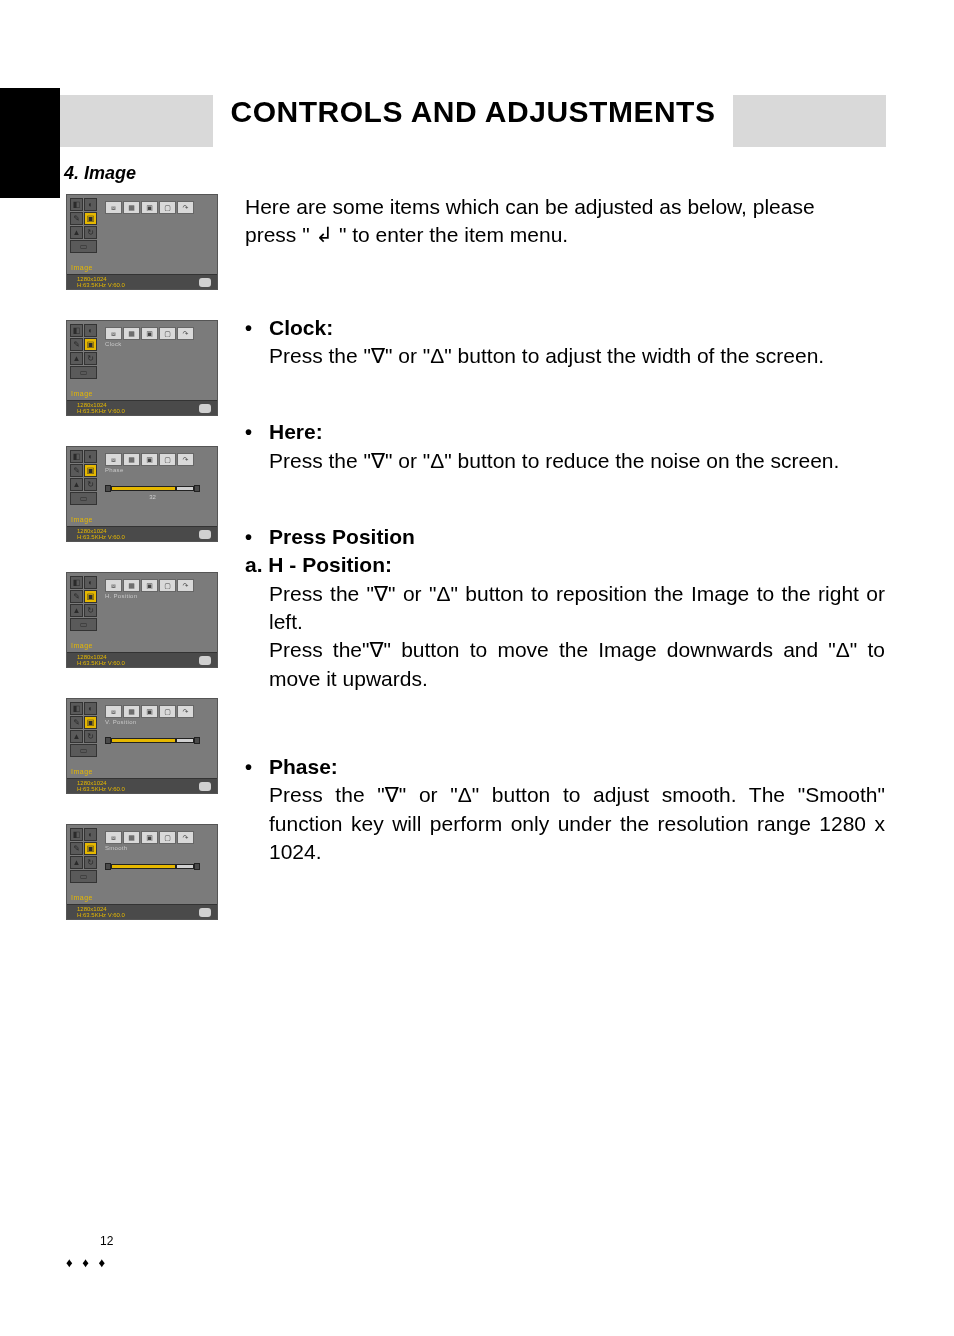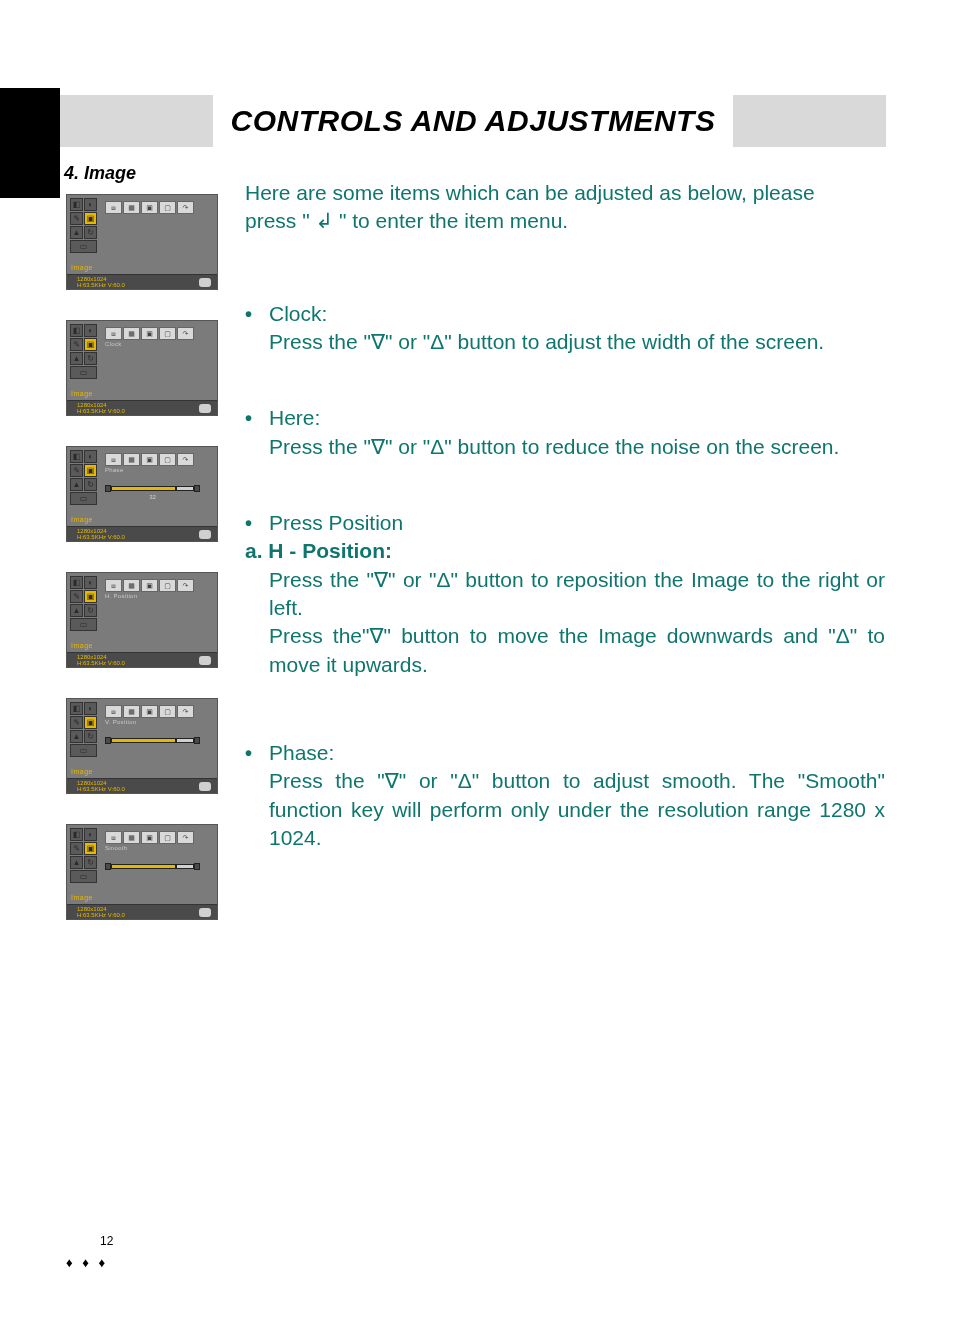--- a/index.html
+++ b/index.html
@@ -35,9 +35,7 @@
       background: #fff;
       height: 100%;
       display: flex;
-      align-items: center;
       padding: 0 18px;
-      font-style: italic;
     }
     .header-title {
       font-size: 30px;

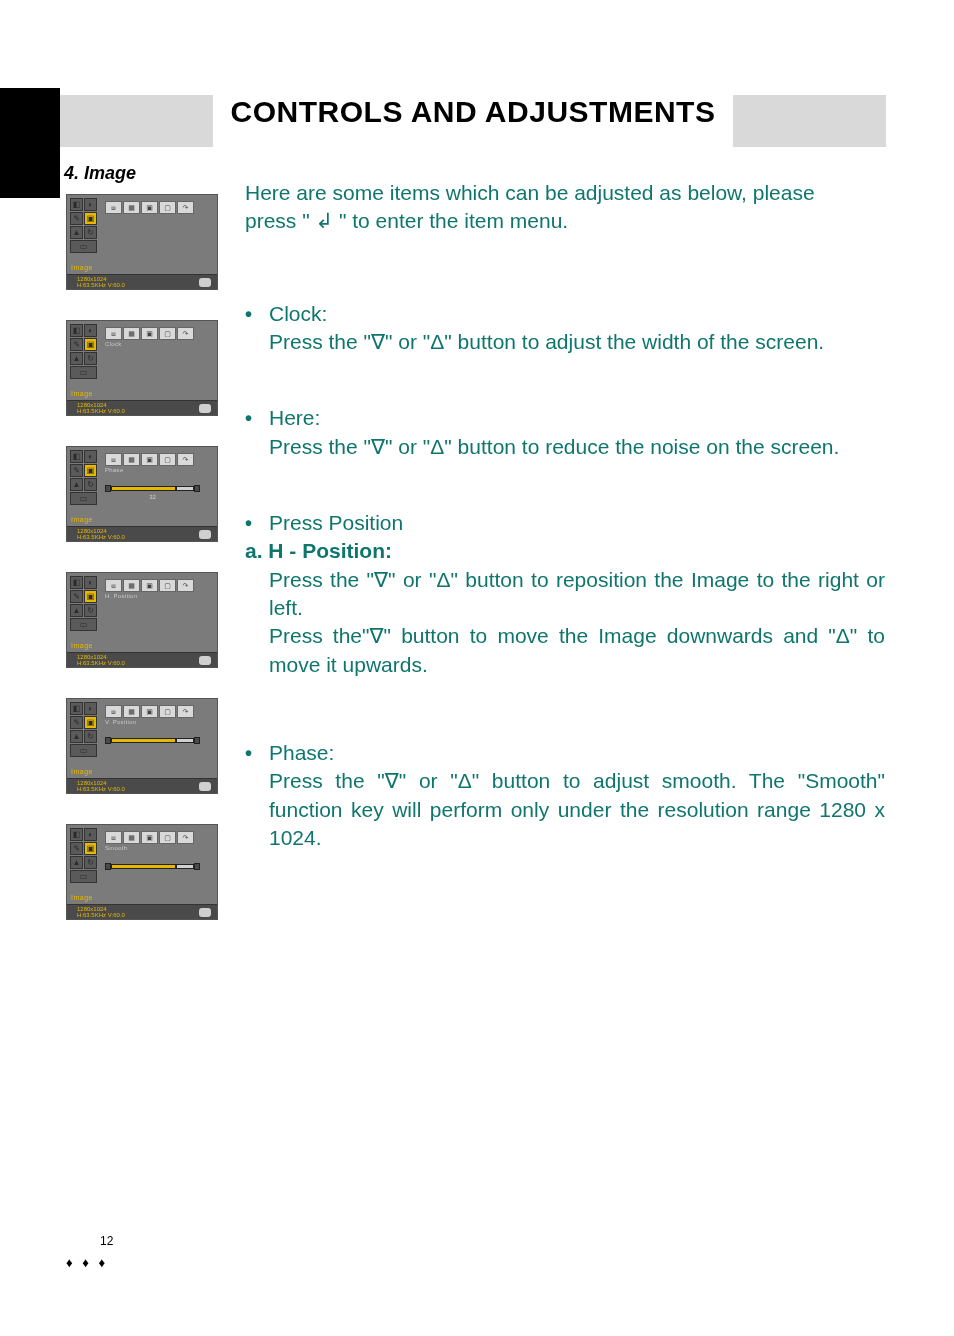--- a/index.html
+++ b/index.html
@@ -170,11 +170,11 @@
     .content-col {
       position: absolute;
       left: 245px;
-      top: 179px;
+      top: 193px;
       width: 640px;
       font-size: 21px;
       line-height: 1.35;
-      color: #0f766e;
+      color: #000000;
     }
     .intro { margin-bottom: 64px; }
     .item-block { margin-bottom: 48px; }

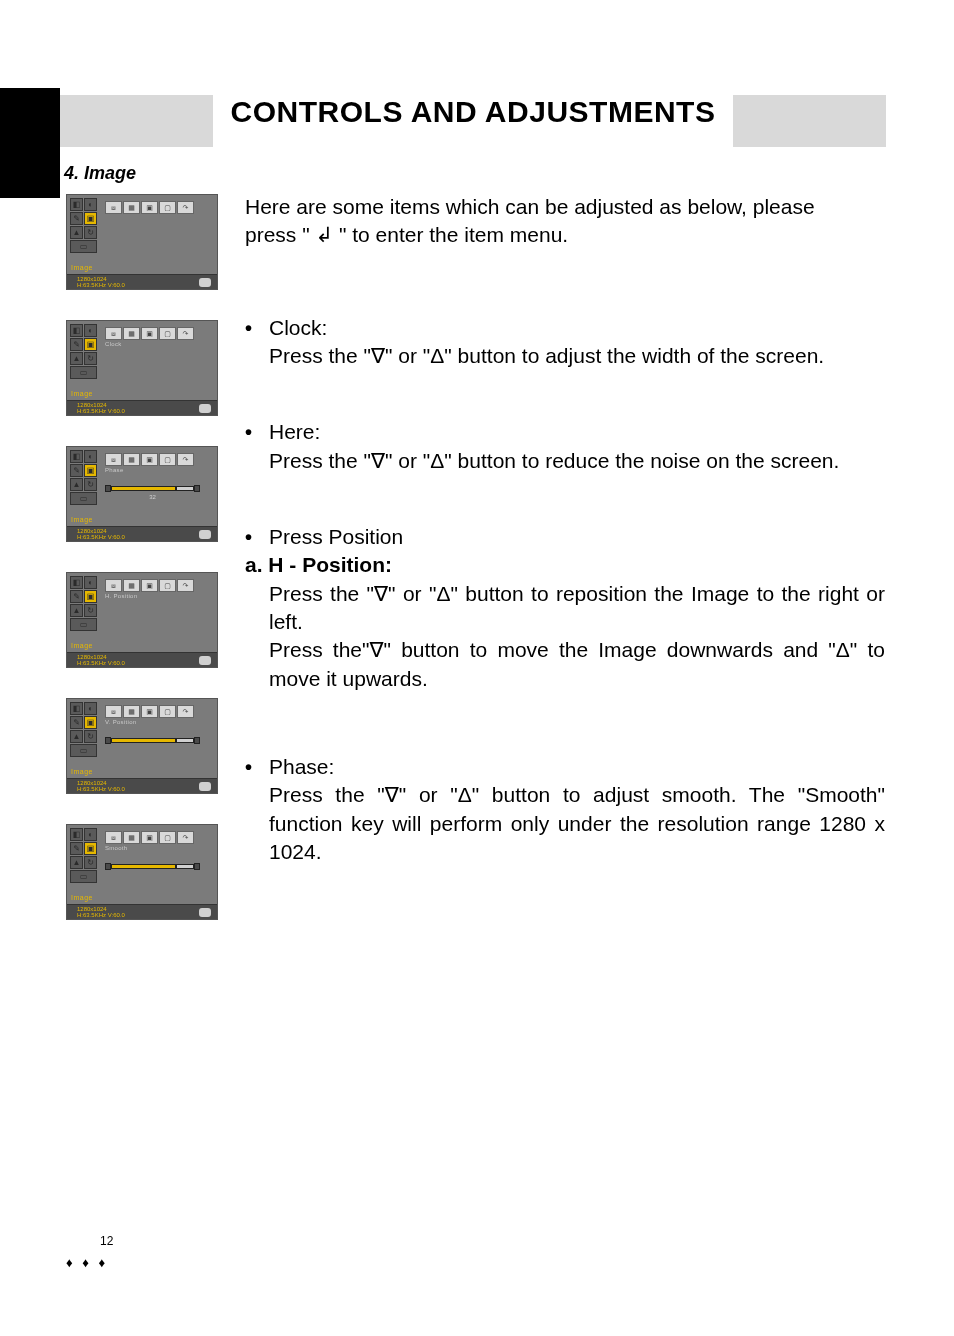--- a/index.html
+++ b/index.html
@@ -188,7 +188,7 @@
       font-weight: 700;
     }
     .item-title {
-      font-weight: 400;
+      font-weight: 700;
     }
     .item-body {
       padding-left: 24px;

